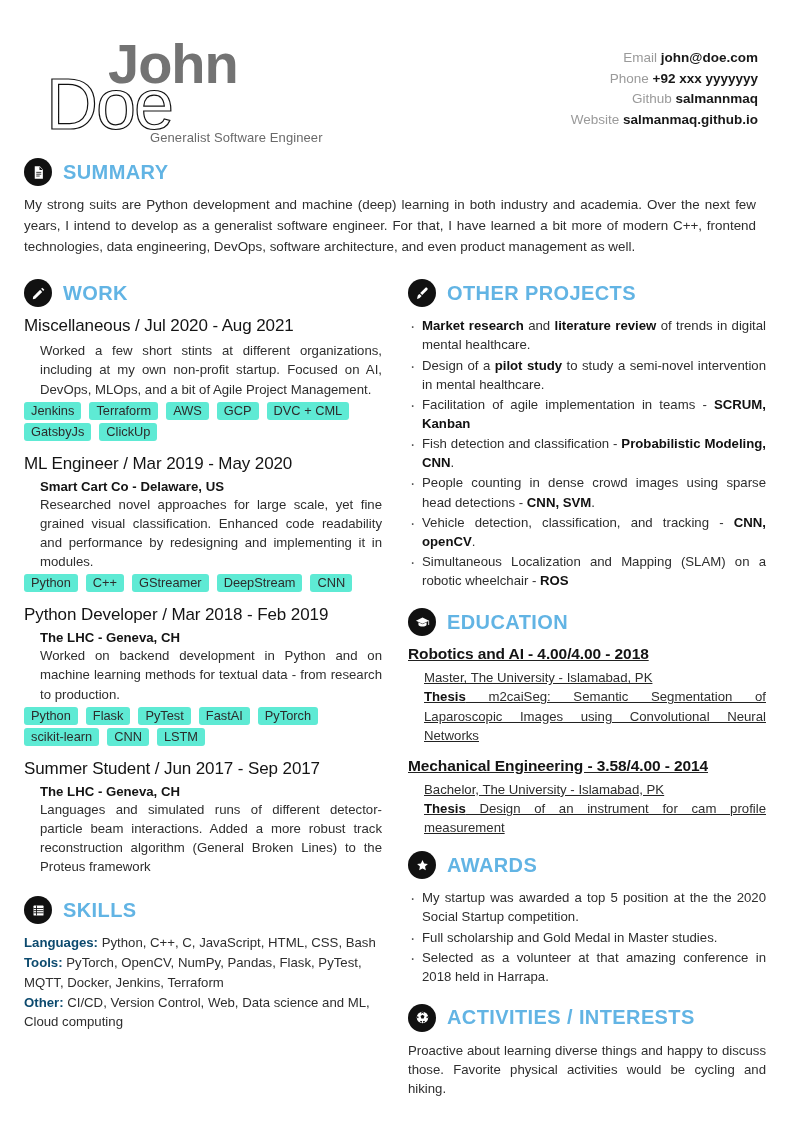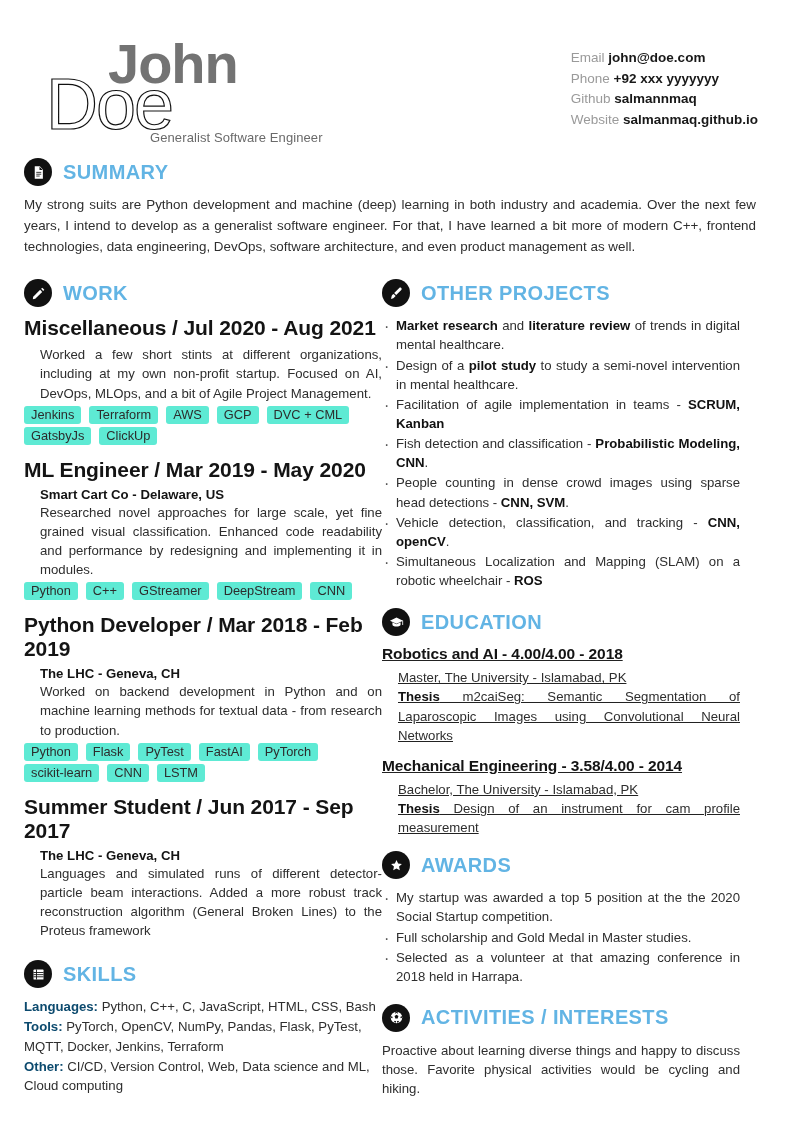--- a/index.html
+++ b/index.html
@@ -74,7 +74,7 @@
   }
 
   .contact {
-    text-align: left;
+    text-align: right;
     padding-top: 26px;
     font-size: 13.5px;
     line-height: 1.52;

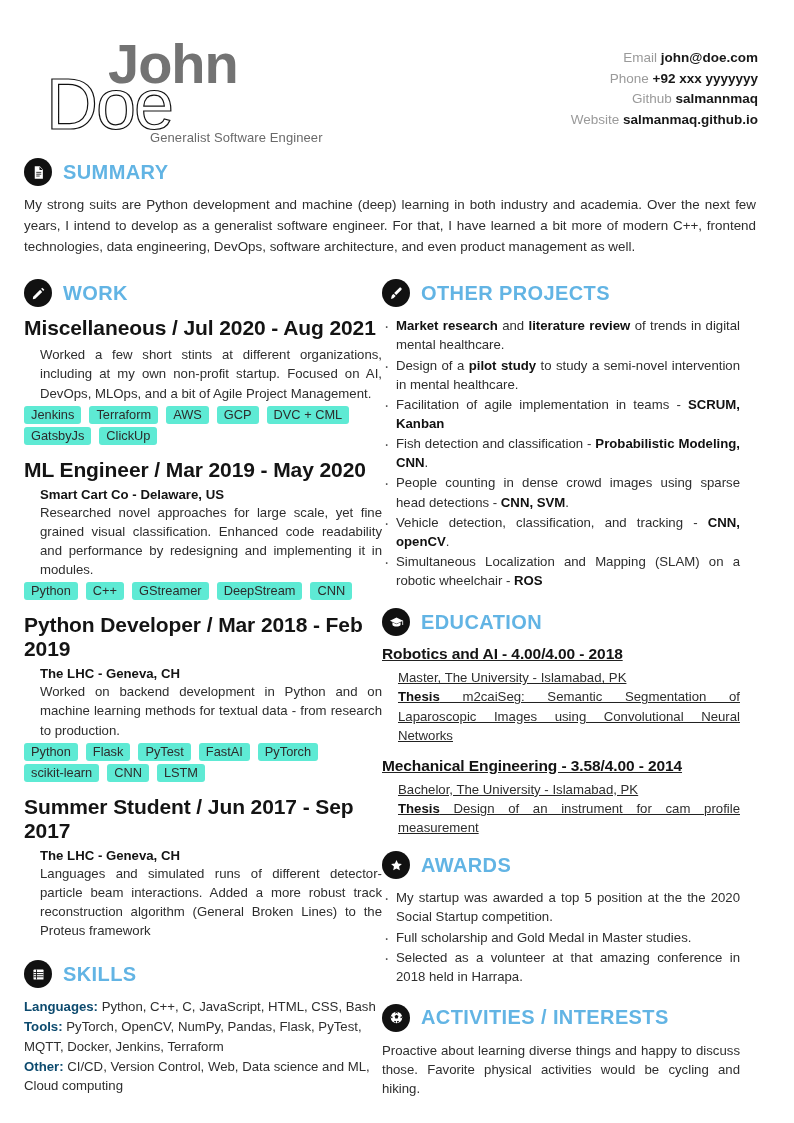--- a/index.html
+++ b/index.html
@@ -123,6 +123,7 @@
   
   .columns {
     display: flex;
+    gap: 26px;
     margin-top: 22px;
   }
   .col-left { width: 358px; flex: 0 0 358px; }

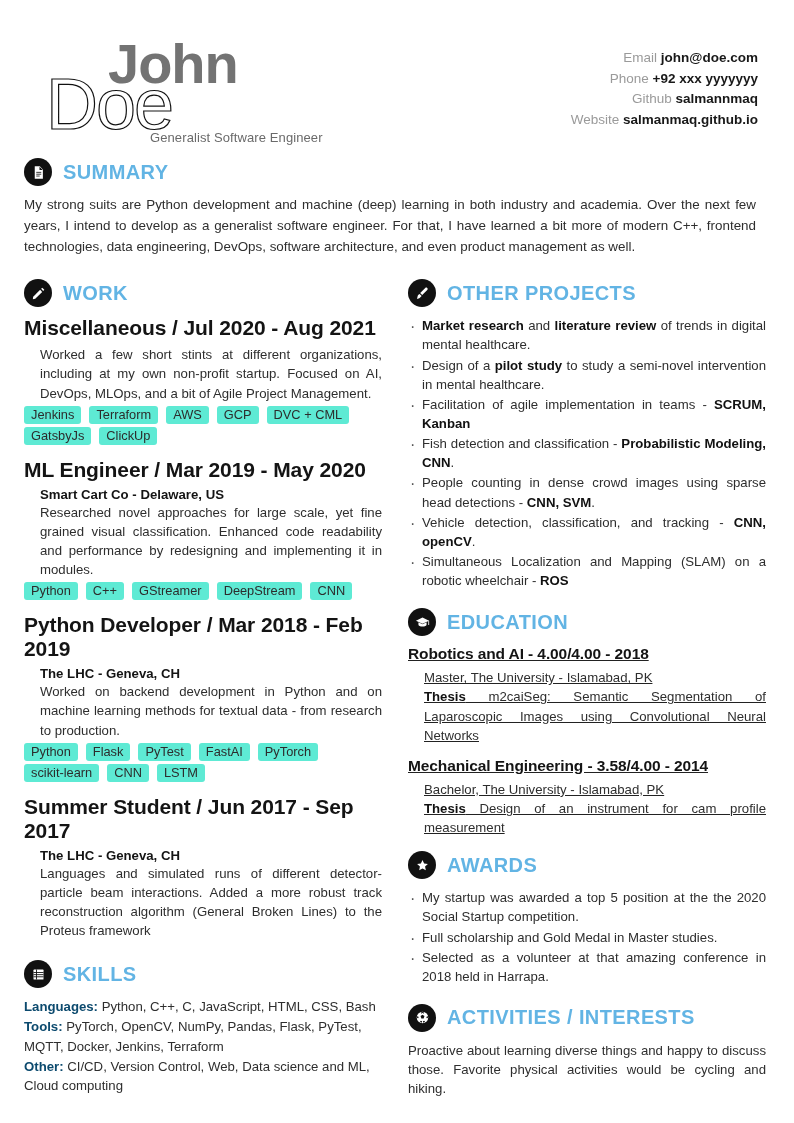--- a/index.html
+++ b/index.html
@@ -133,8 +133,8 @@
   .entry { margin-bottom: 13px; }
 
   .entry-title {
-    font-size: 21px;
-    font-weight: 700;
+    font-size: 17px;
+    font-weight: 400;
     color: #141414;
     margin-bottom: 5px;
     letter-spacing: -0.1px;

